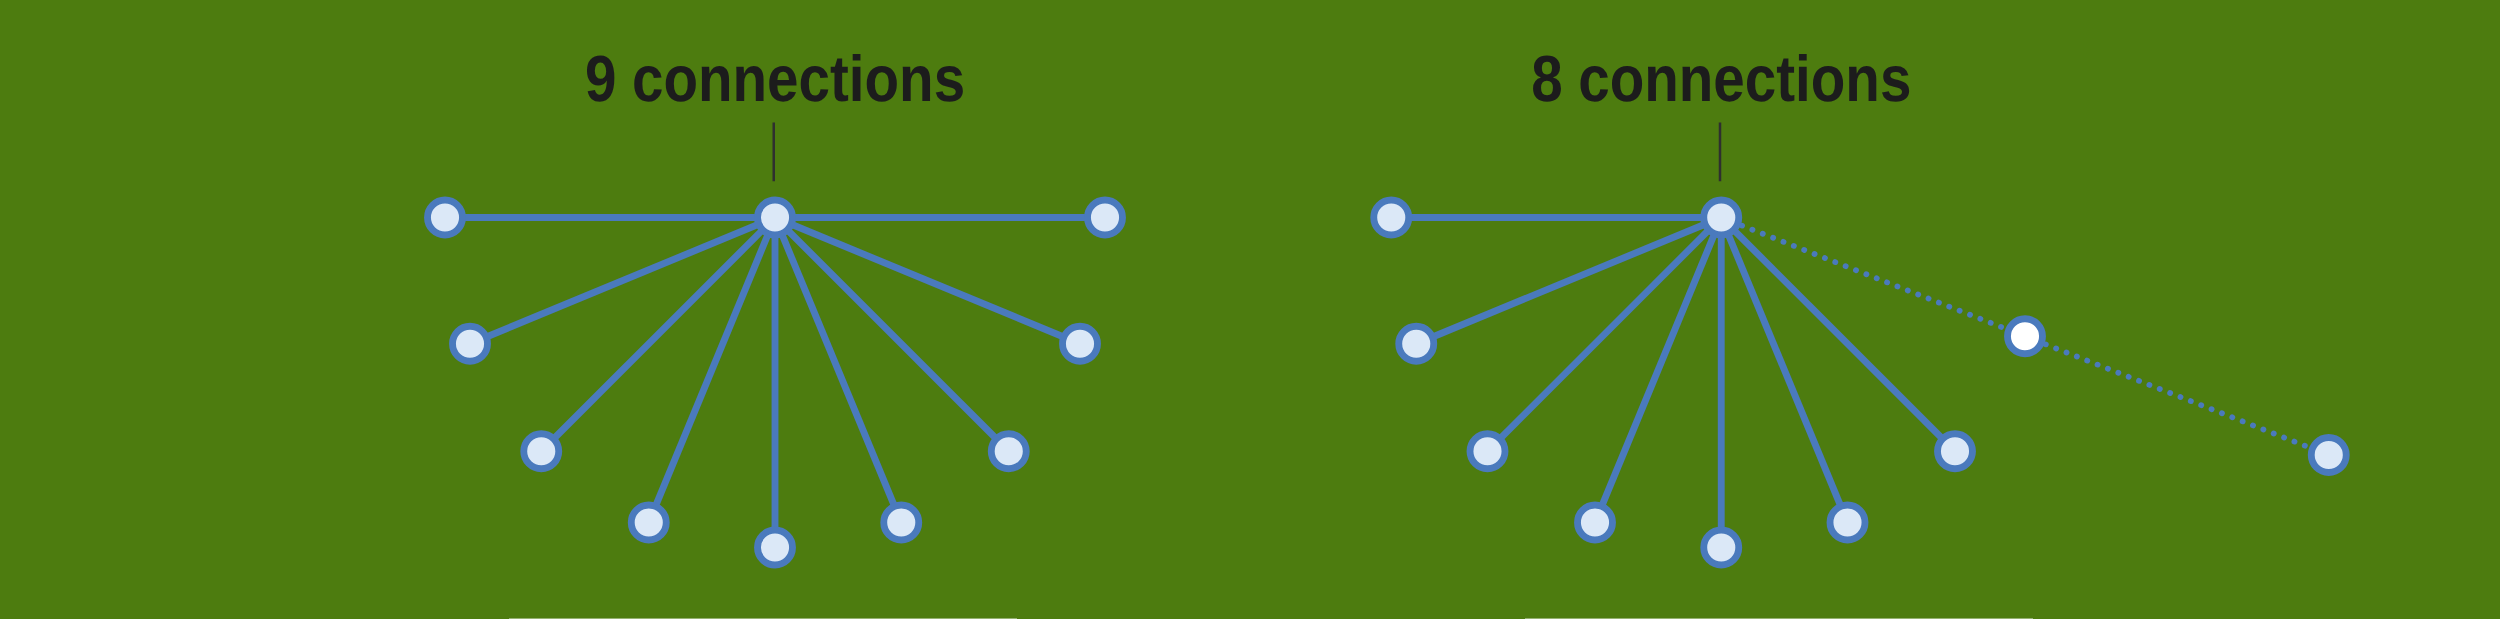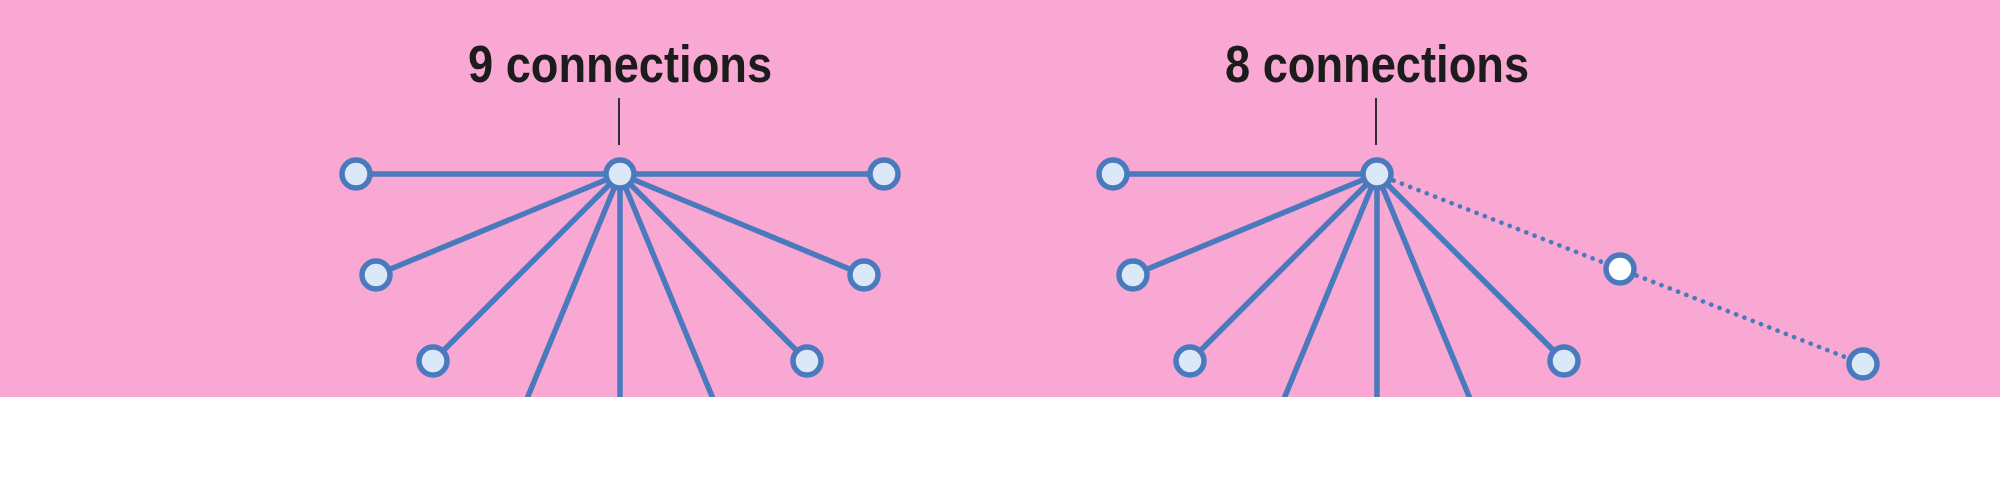--- a/index.html
+++ b/index.html
@@ -6,8 +6,8 @@
   .stage {
     position: relative;
     width: 2000px;
-    height: 397px;
-    background: #f9a8d4;
+    height: 495px;
+    background: #4d7c0f;
     overflow: hidden;
     font-family: "Liberation Sans", sans-serif;
   }

